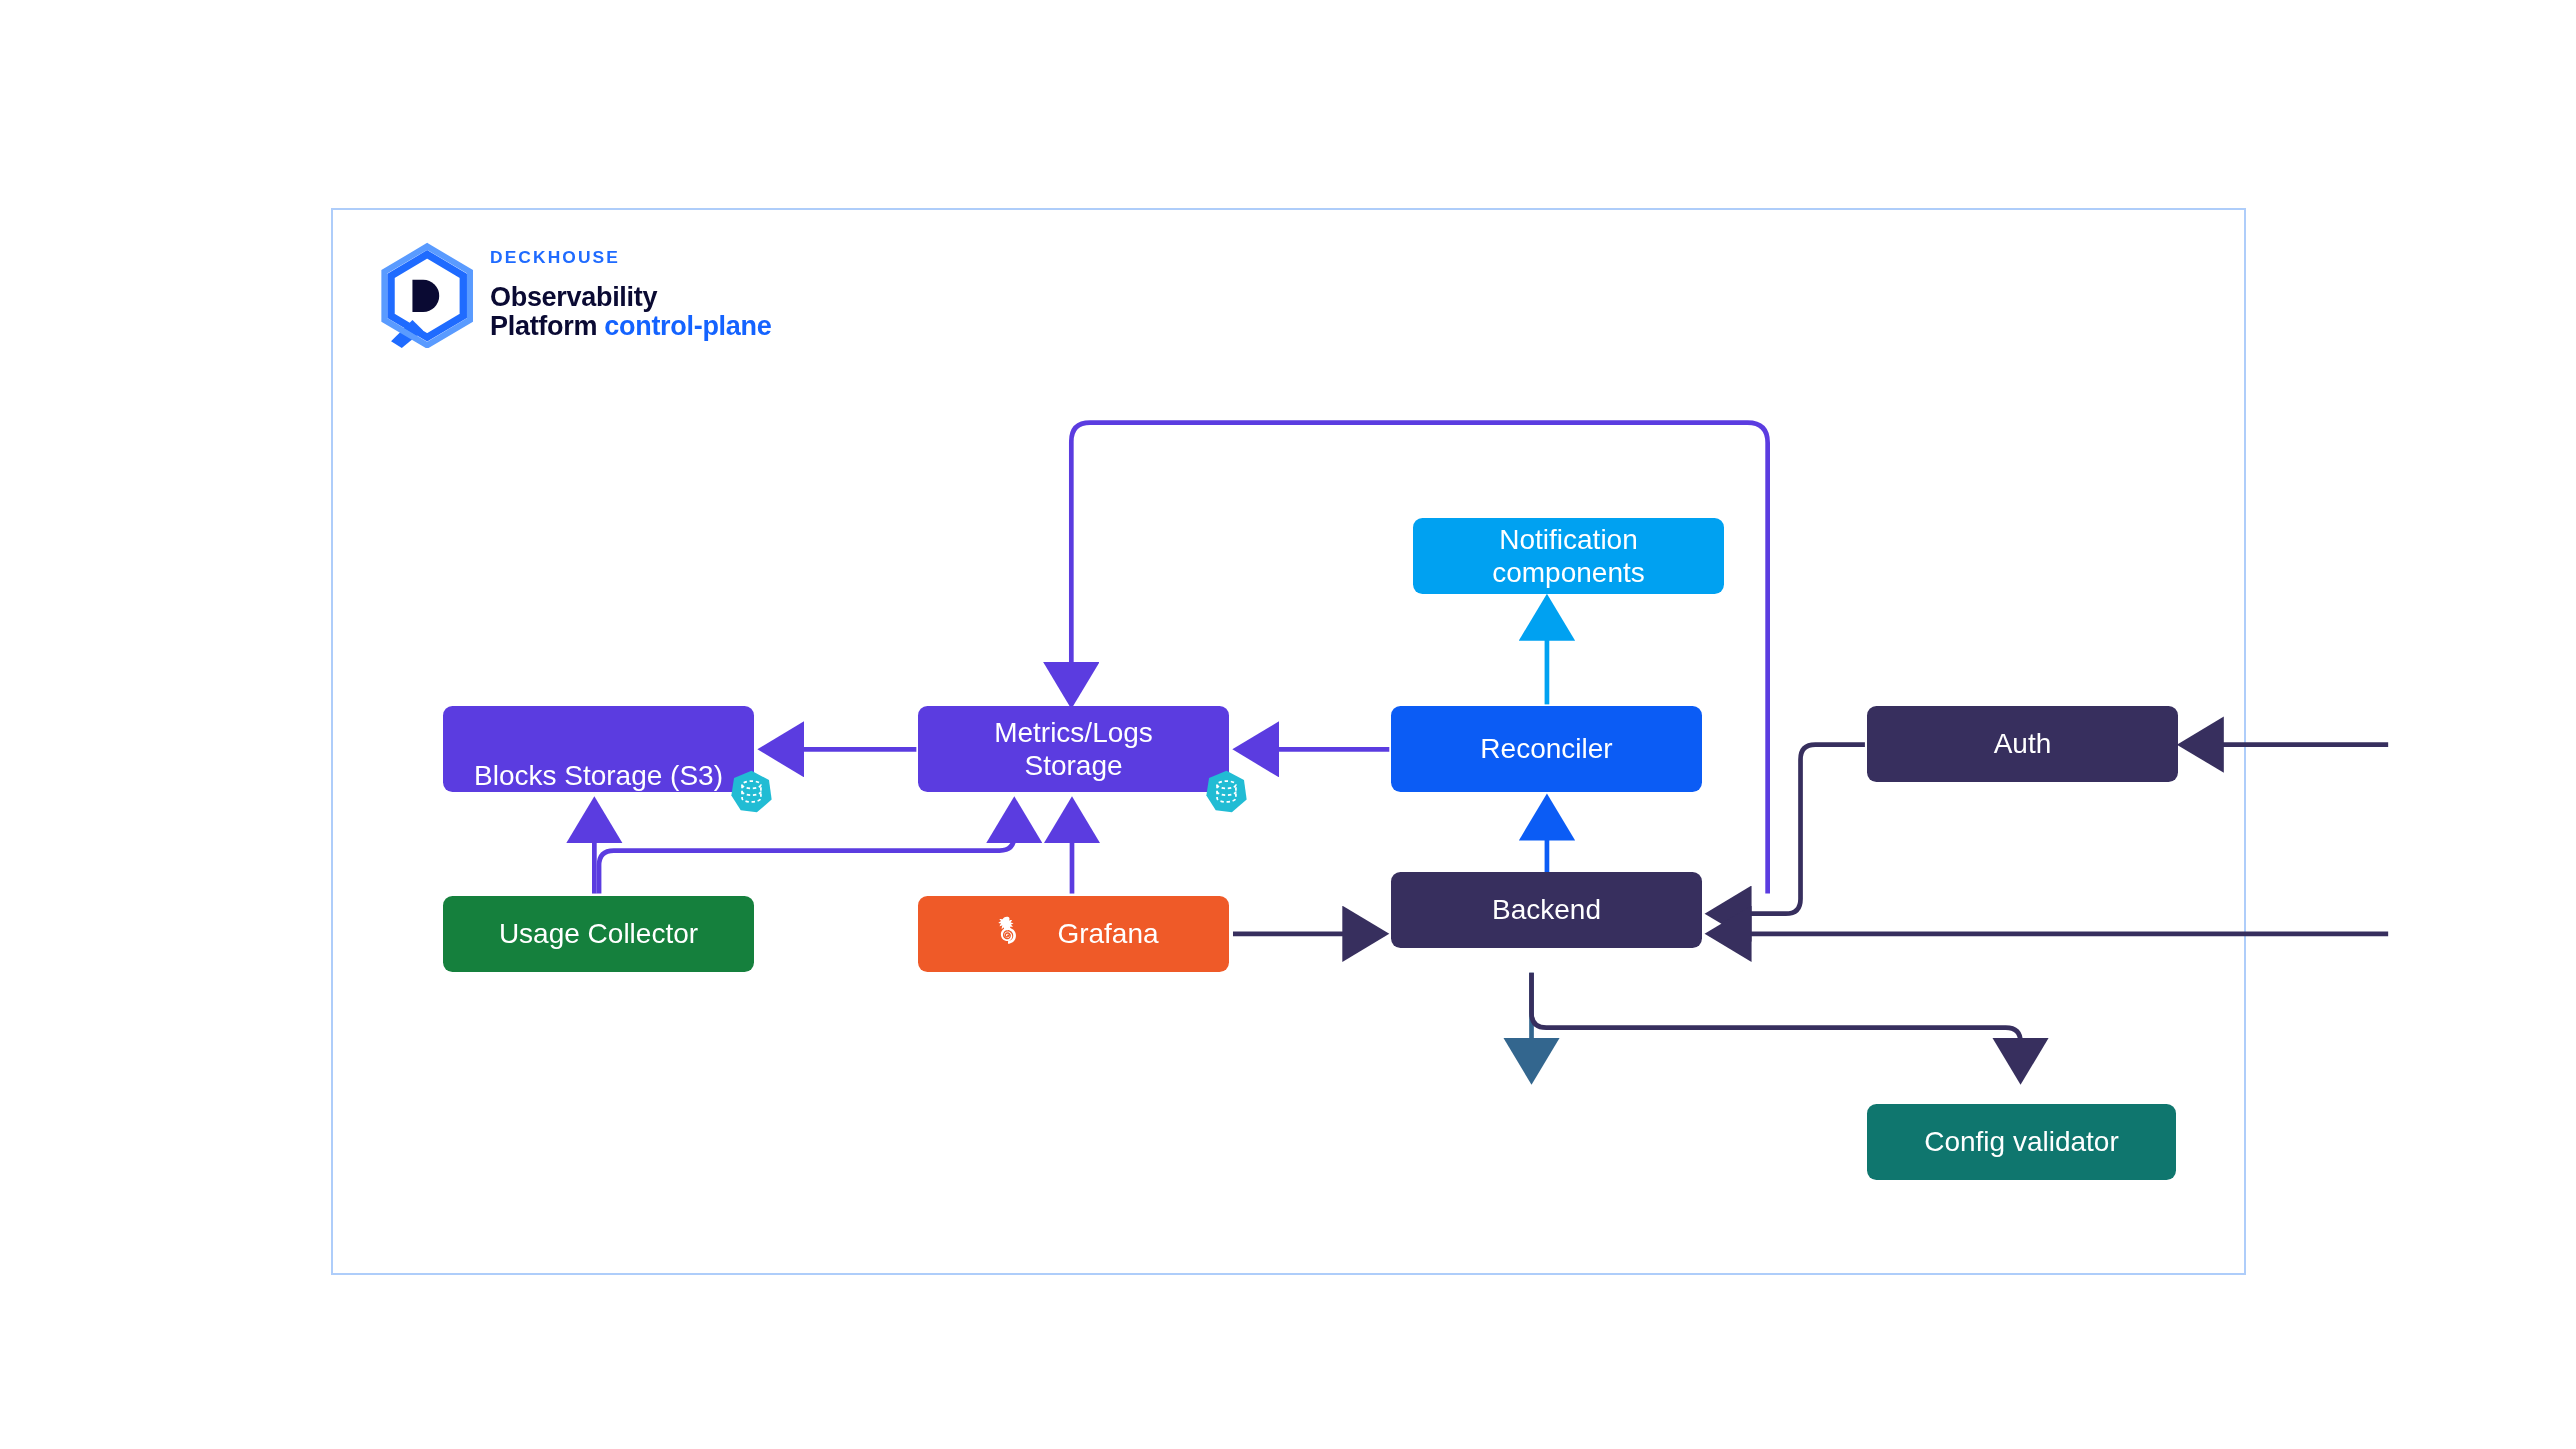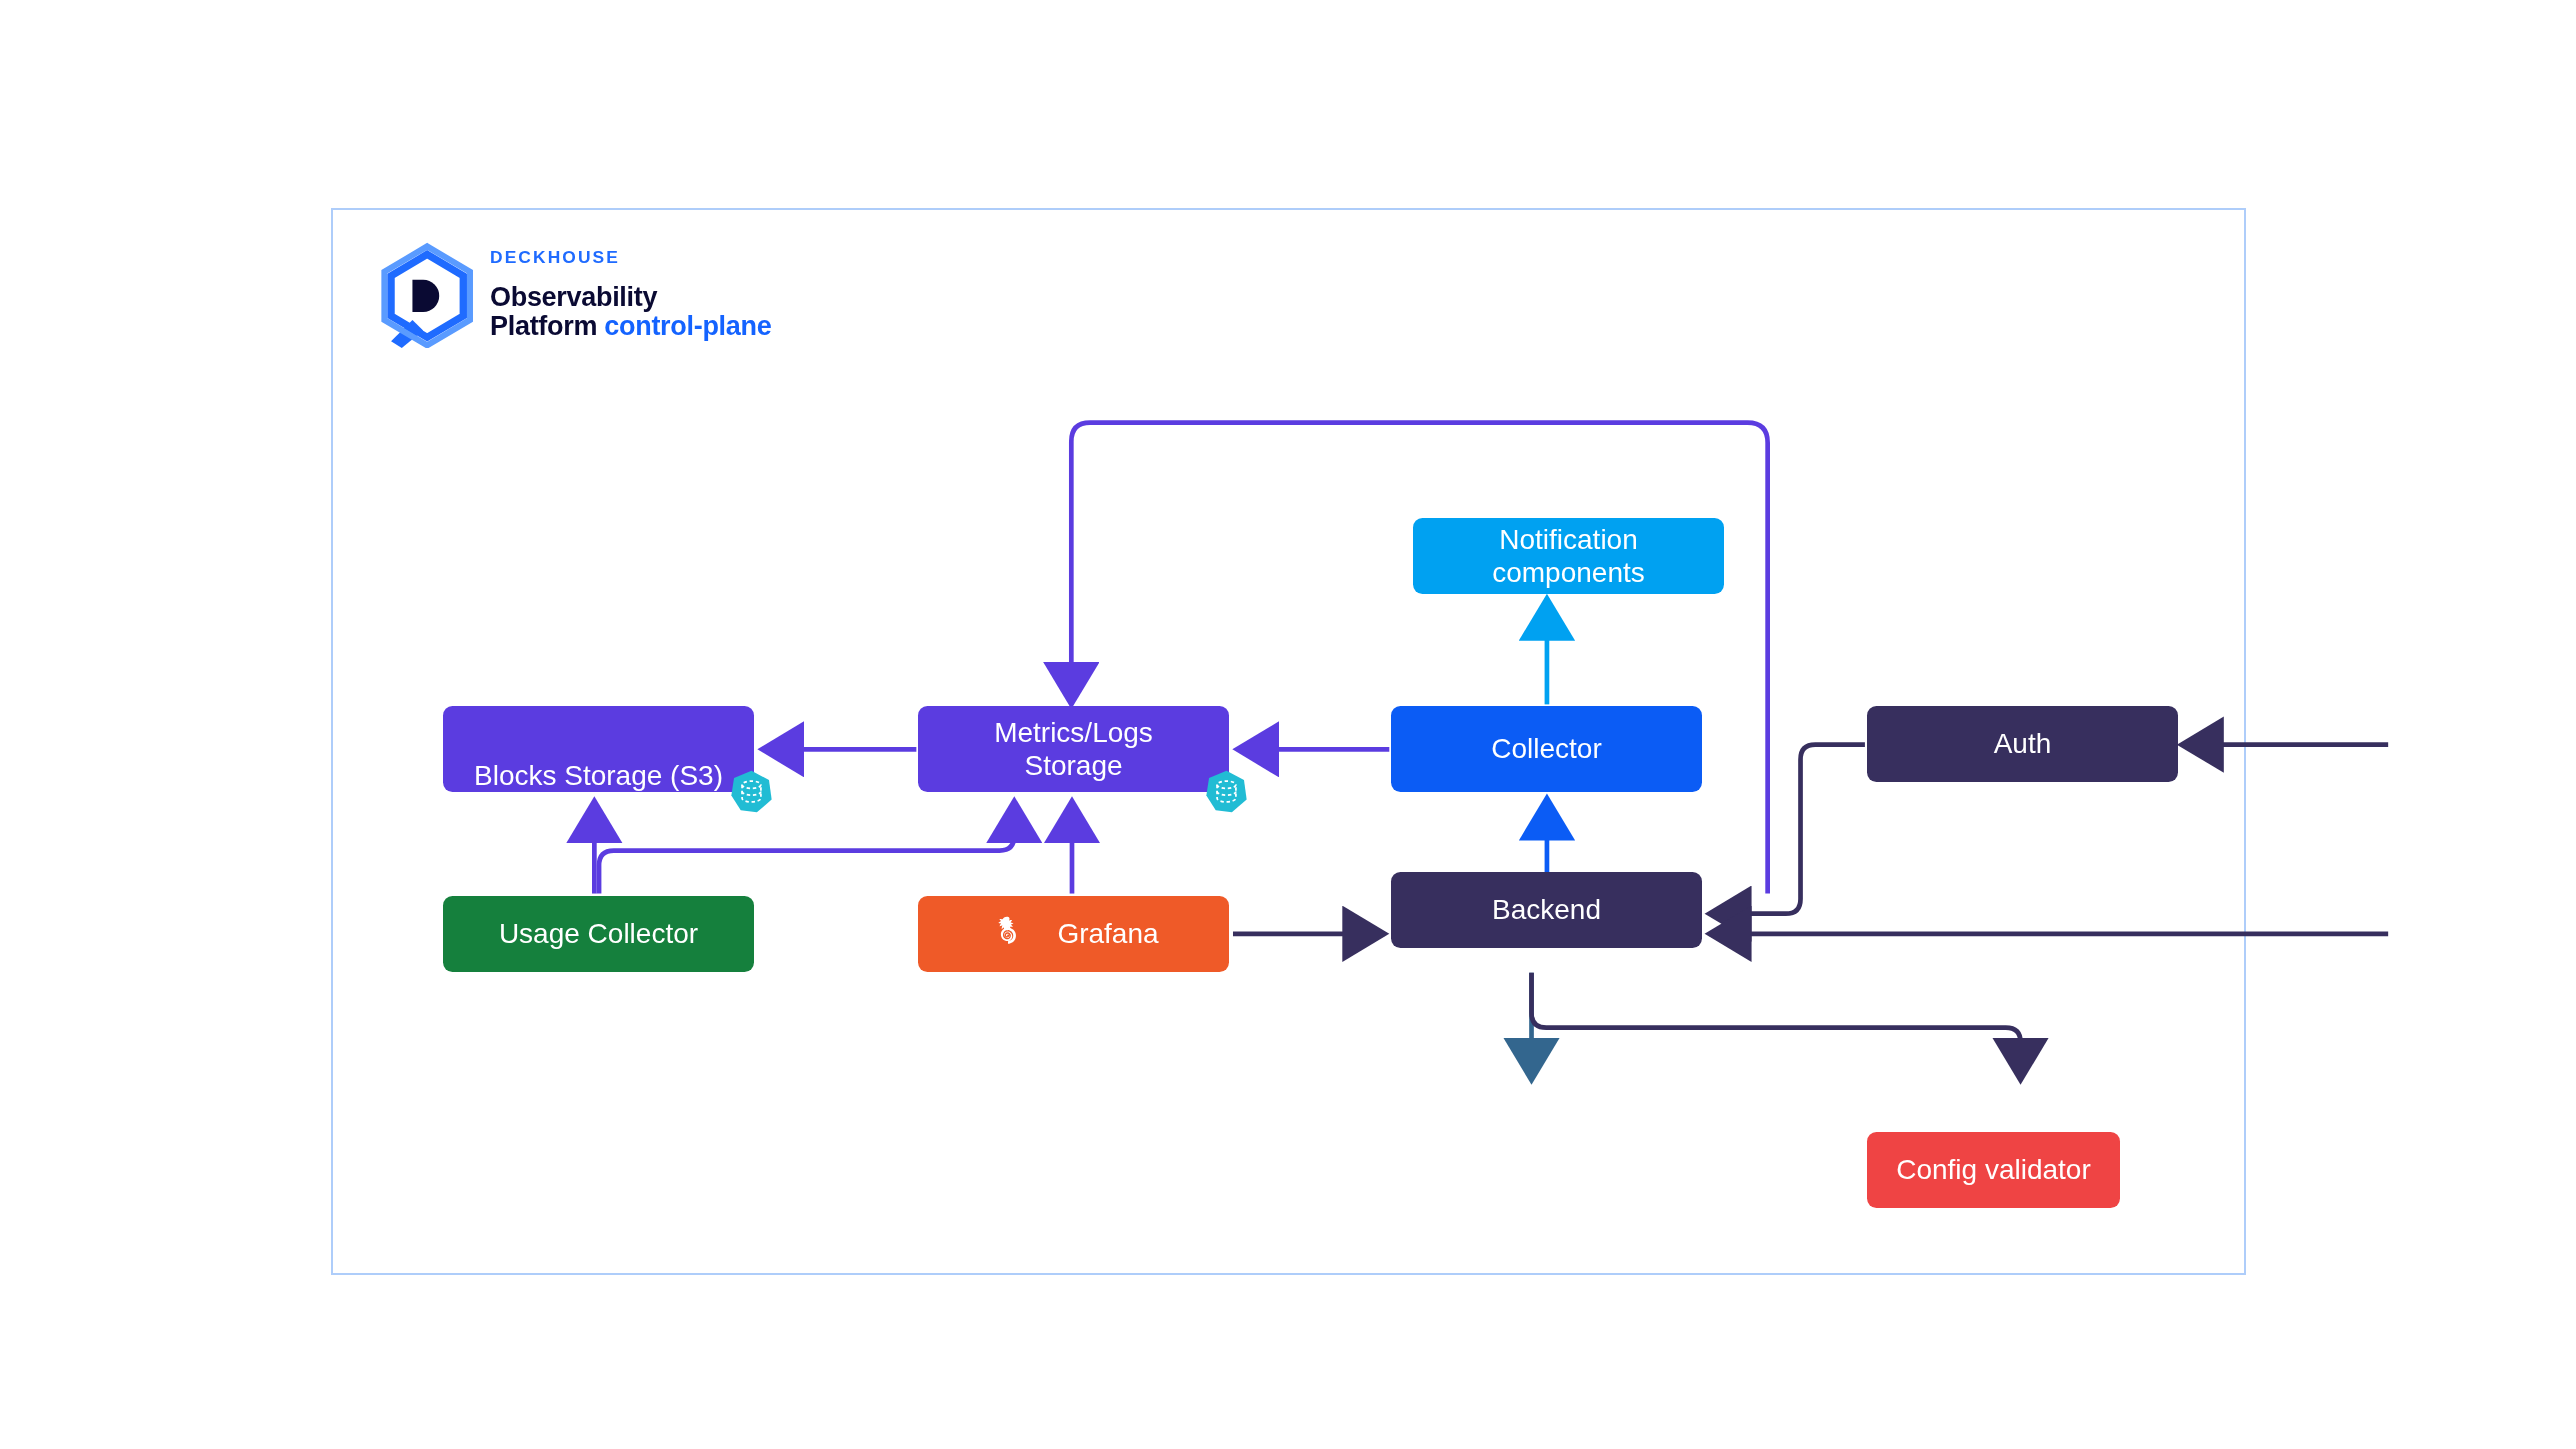--- a/index.html
+++ b/index.html
@@ -213,7 +213,7 @@
   </div>
 
   <div class="node" style="left:1391px; top:706px; width:311px; height:86px; background:#0b5cf5;">
-    <span class="label">Collector</span>
+    <span class="label">Reconciler</span>
   </div>
 
   <div class="node" style="left:1867px; top:706px; width:311px; height:76px; background:#372f5e;">

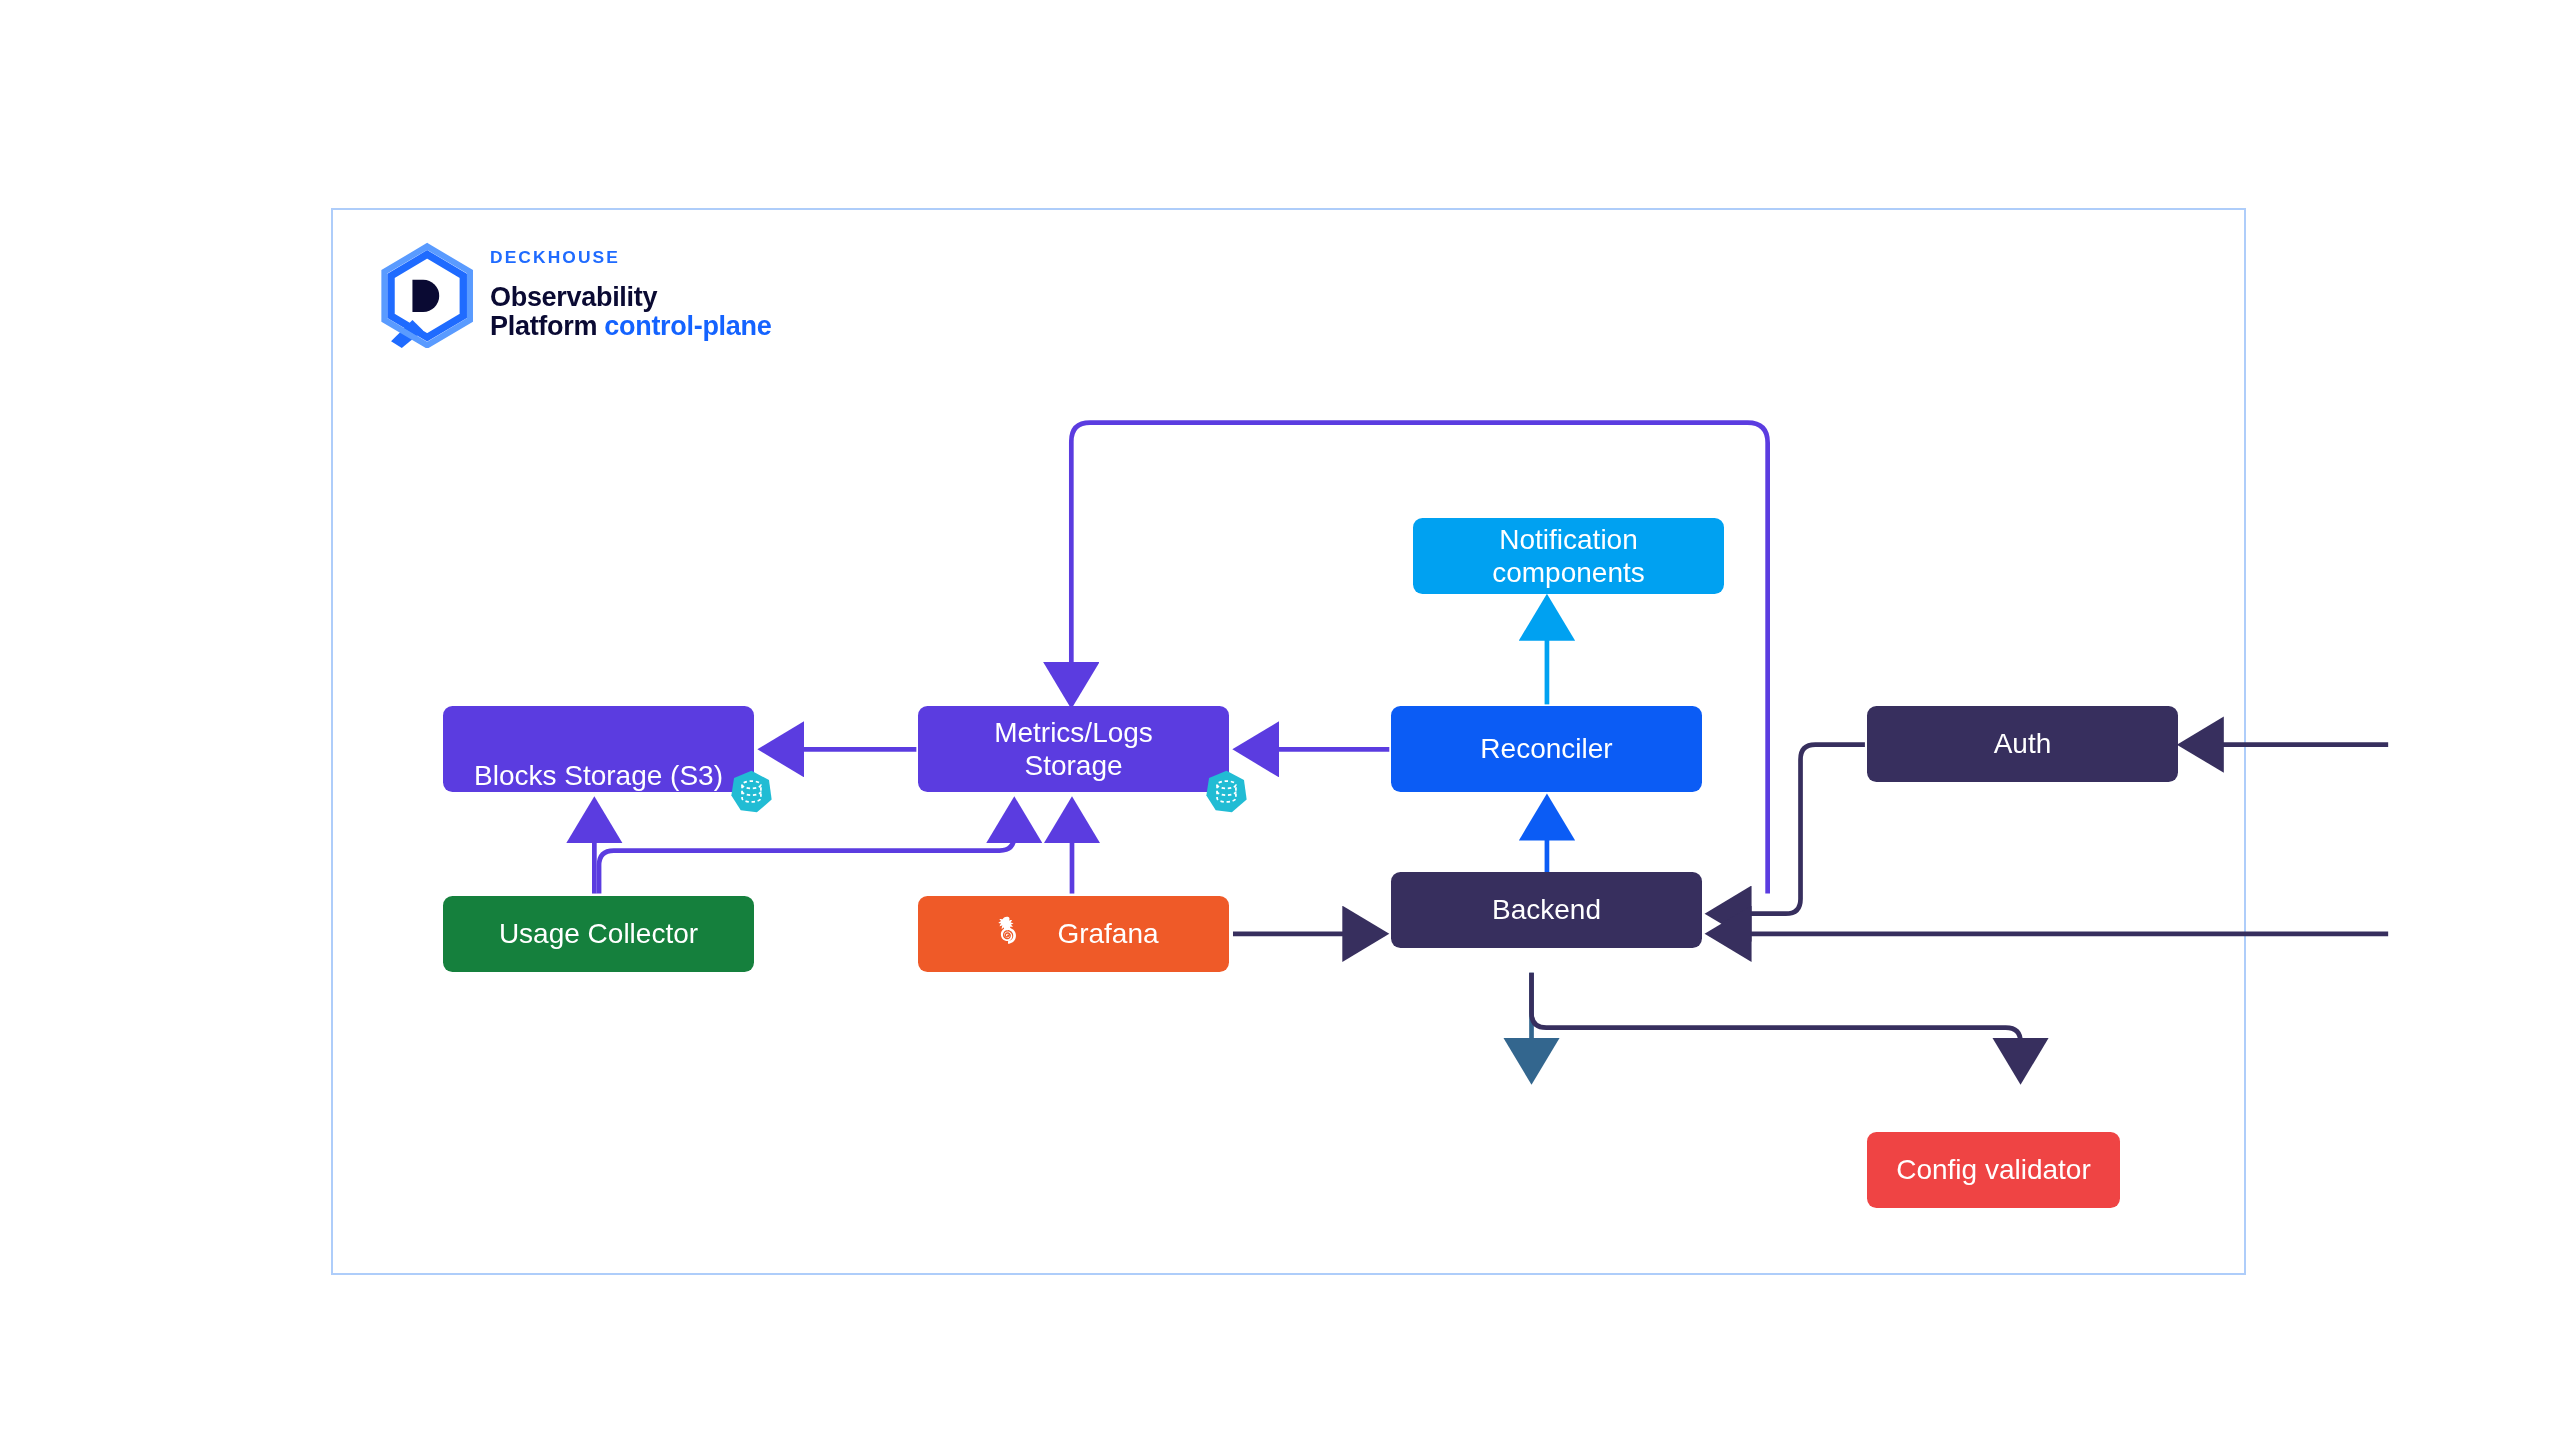--- a/index.html
+++ b/index.html
@@ -239,7 +239,7 @@
   </div>
 
 
-  <div class="node" style="left:1867px; top:1132px; width:253px; height:76px; background:#ef4444;">
+  <div class="node" style="left:1867px; top:1104px; width:309px; height:76px; background:#0f766e;">
     <span class="label">Config validator</span>
   </div>
 

